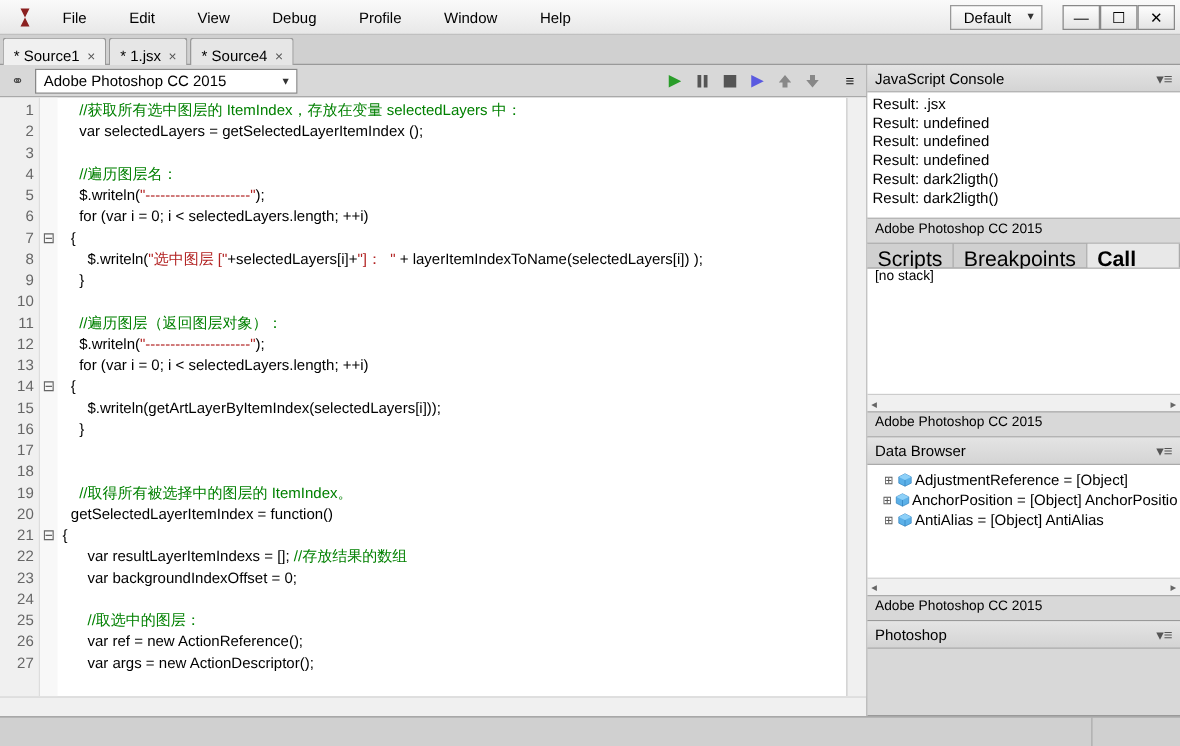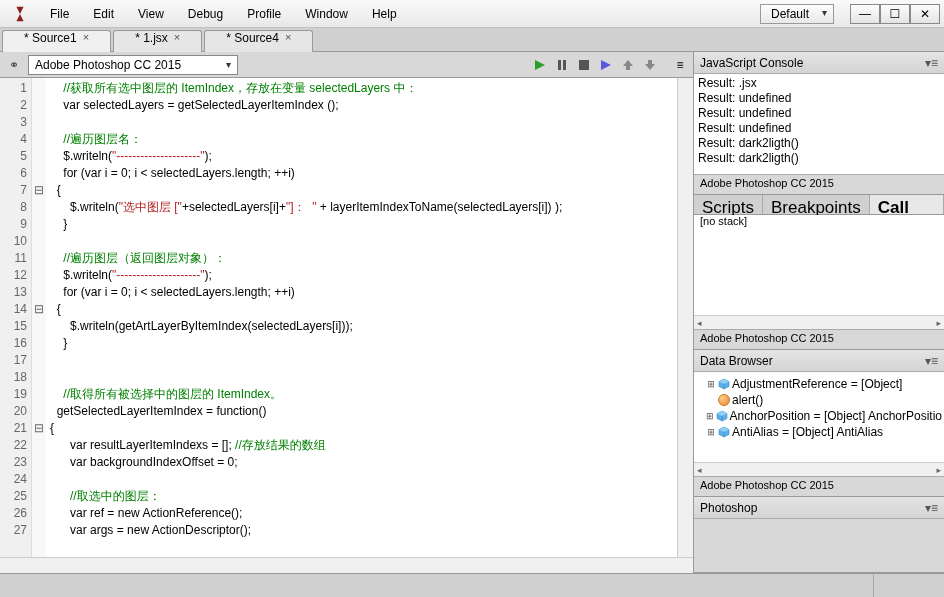--- a/index.html
+++ b/index.html
@@ -7,7 +7,7 @@
 .titlebar{height:28px;background:linear-gradient(#fafafa,#e8e8e8);border-bottom:1px solid #c0c0c0;display:flex;align-items:center;padding:0 4px}
 .logo{width:20px;height:20px;margin:0 6px;display:flex;align-items:center;justify-content:center}
 .logo svg{width:18px;height:18px}
-.menu{display:flex;gap:4px;margin-left:4px}
+.menu{display:flex;gap:14px;margin-left:4px}
 .menu-item{padding:4px 10px;cursor:pointer}
 .title-right{margin-left:auto;display:flex;align-items:center;gap:2px}
 .dropdown-default{padding:2px 24px 2px 10px;border:1px solid #999;background:linear-gradient(#fdfdfd,#e8e8e8);position:relative;margin-right:10px}

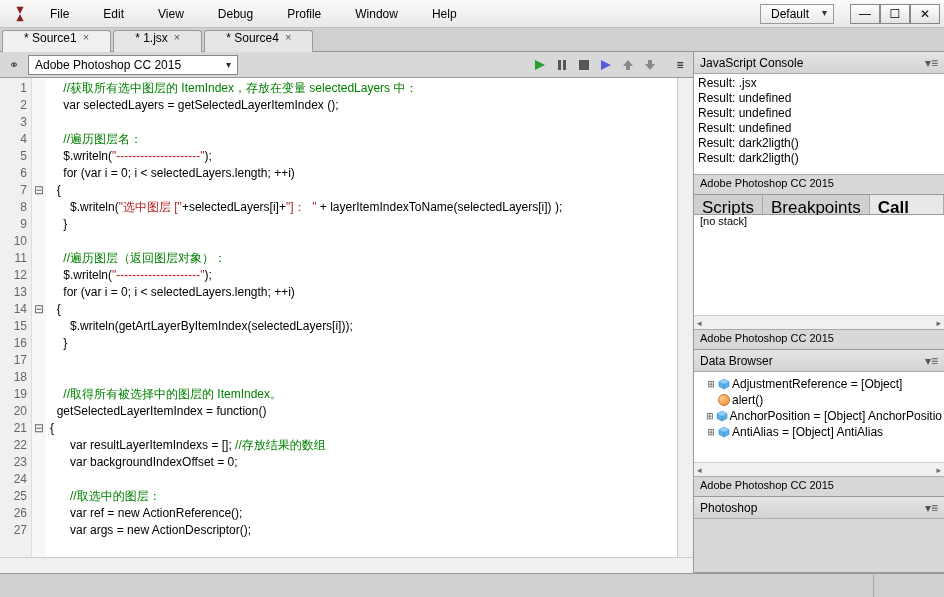--- a/index.html
+++ b/index.html
@@ -15,7 +15,7 @@
 .winbtns{display:flex;gap:0;margin-left:4px}
 .winbtn{width:30px;height:20px;border:1px solid #888;background:linear-gradient(#fdfdfd,#e4e4e4);display:flex;align-items:center;justify-content:center;cursor:pointer;font-family:Arial}
 .tabbar{height:24px;background:#d0d0d0;border-bottom:1px solid #999;display:flex;align-items:flex-end;padding-left:2px}
-.tab{height:22px;padding:0 21px;background:#e6e6e6;border:1px solid #999;border-bottom:none;margin-right:2px;display:flex;align-items:flex-start;gap:6px;font-size:11px;border-radius:3px 3px 0 0;position:relative;top:1px}
+.tab{height:22px;padding:0 8px;background:#e6e6e6;border:1px solid #999;border-bottom:none;margin-right:2px;display:flex;align-items:flex-end;gap:6px;font-size:11px;border-radius:3px 3px 0 0;position:relative;top:1px}
 .tab.active{background:#f0f0f0}
 .tab-close{font-size:11px;color:#555;cursor:pointer}
 .main{flex:1;display:flex;overflow:hidden}

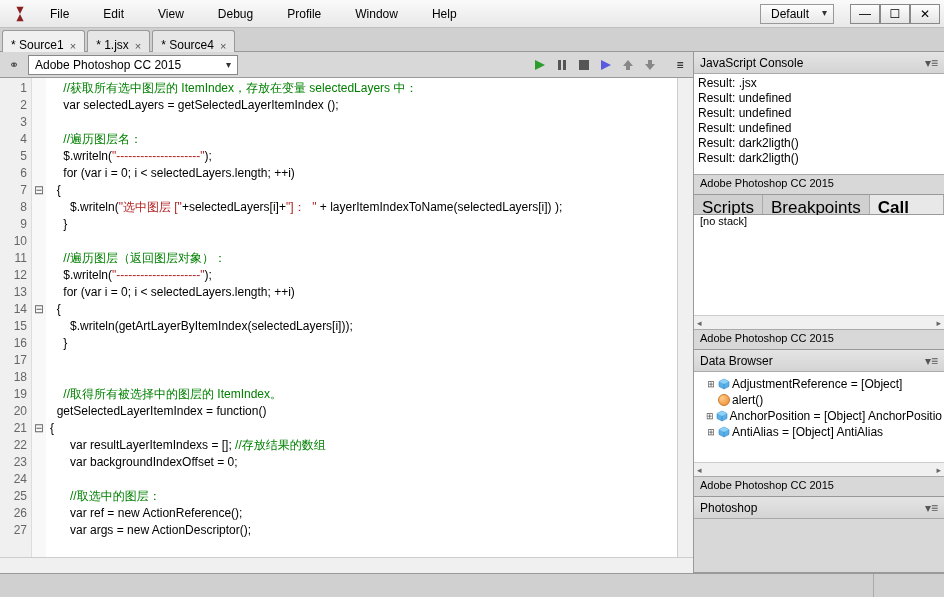--- a/index.html
+++ b/index.html
@@ -257,11 +257,6 @@
             <span> AdjustmentReference = [Object]</span>
           </div>
           <div class="tree-row">
-            <span class="expander"></span>
-            <span class="orange-ball"></span>
-            <span> alert()</span>
-          </div>
-          <div class="tree-row">
             <span class="expander">⊞</span>
             <span class="cube">
               <svg viewBox="0 0 12 12">

